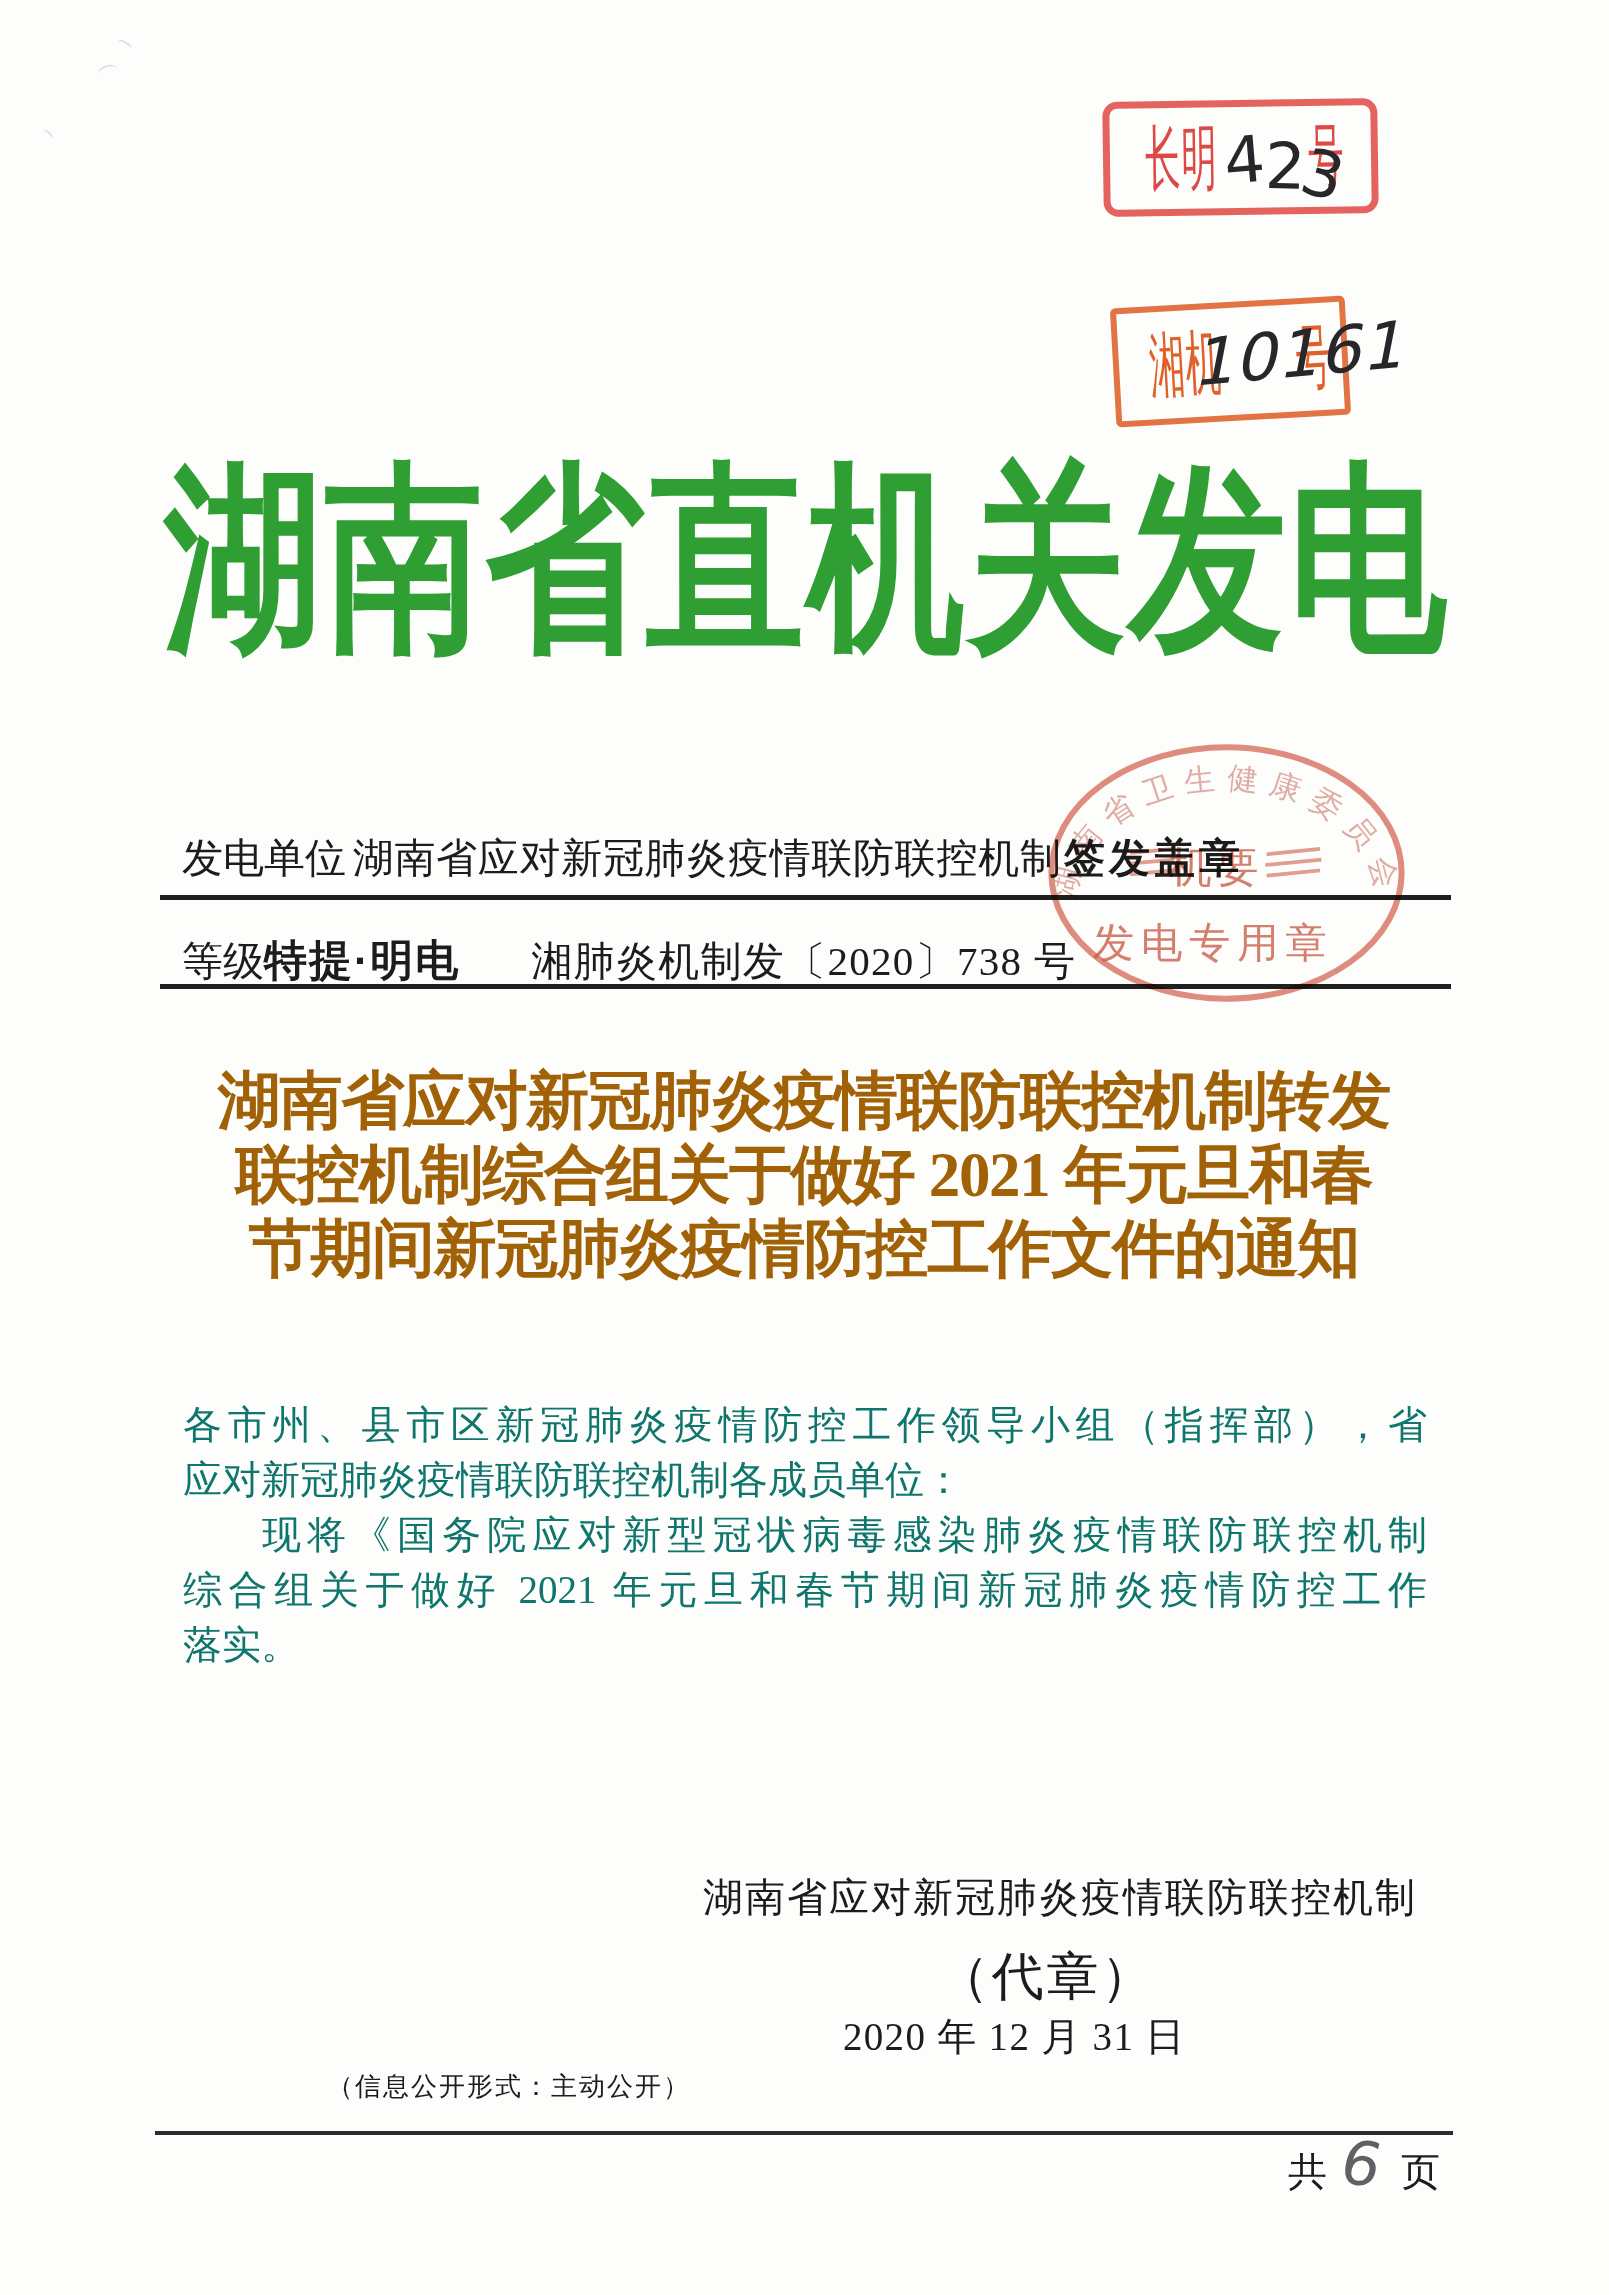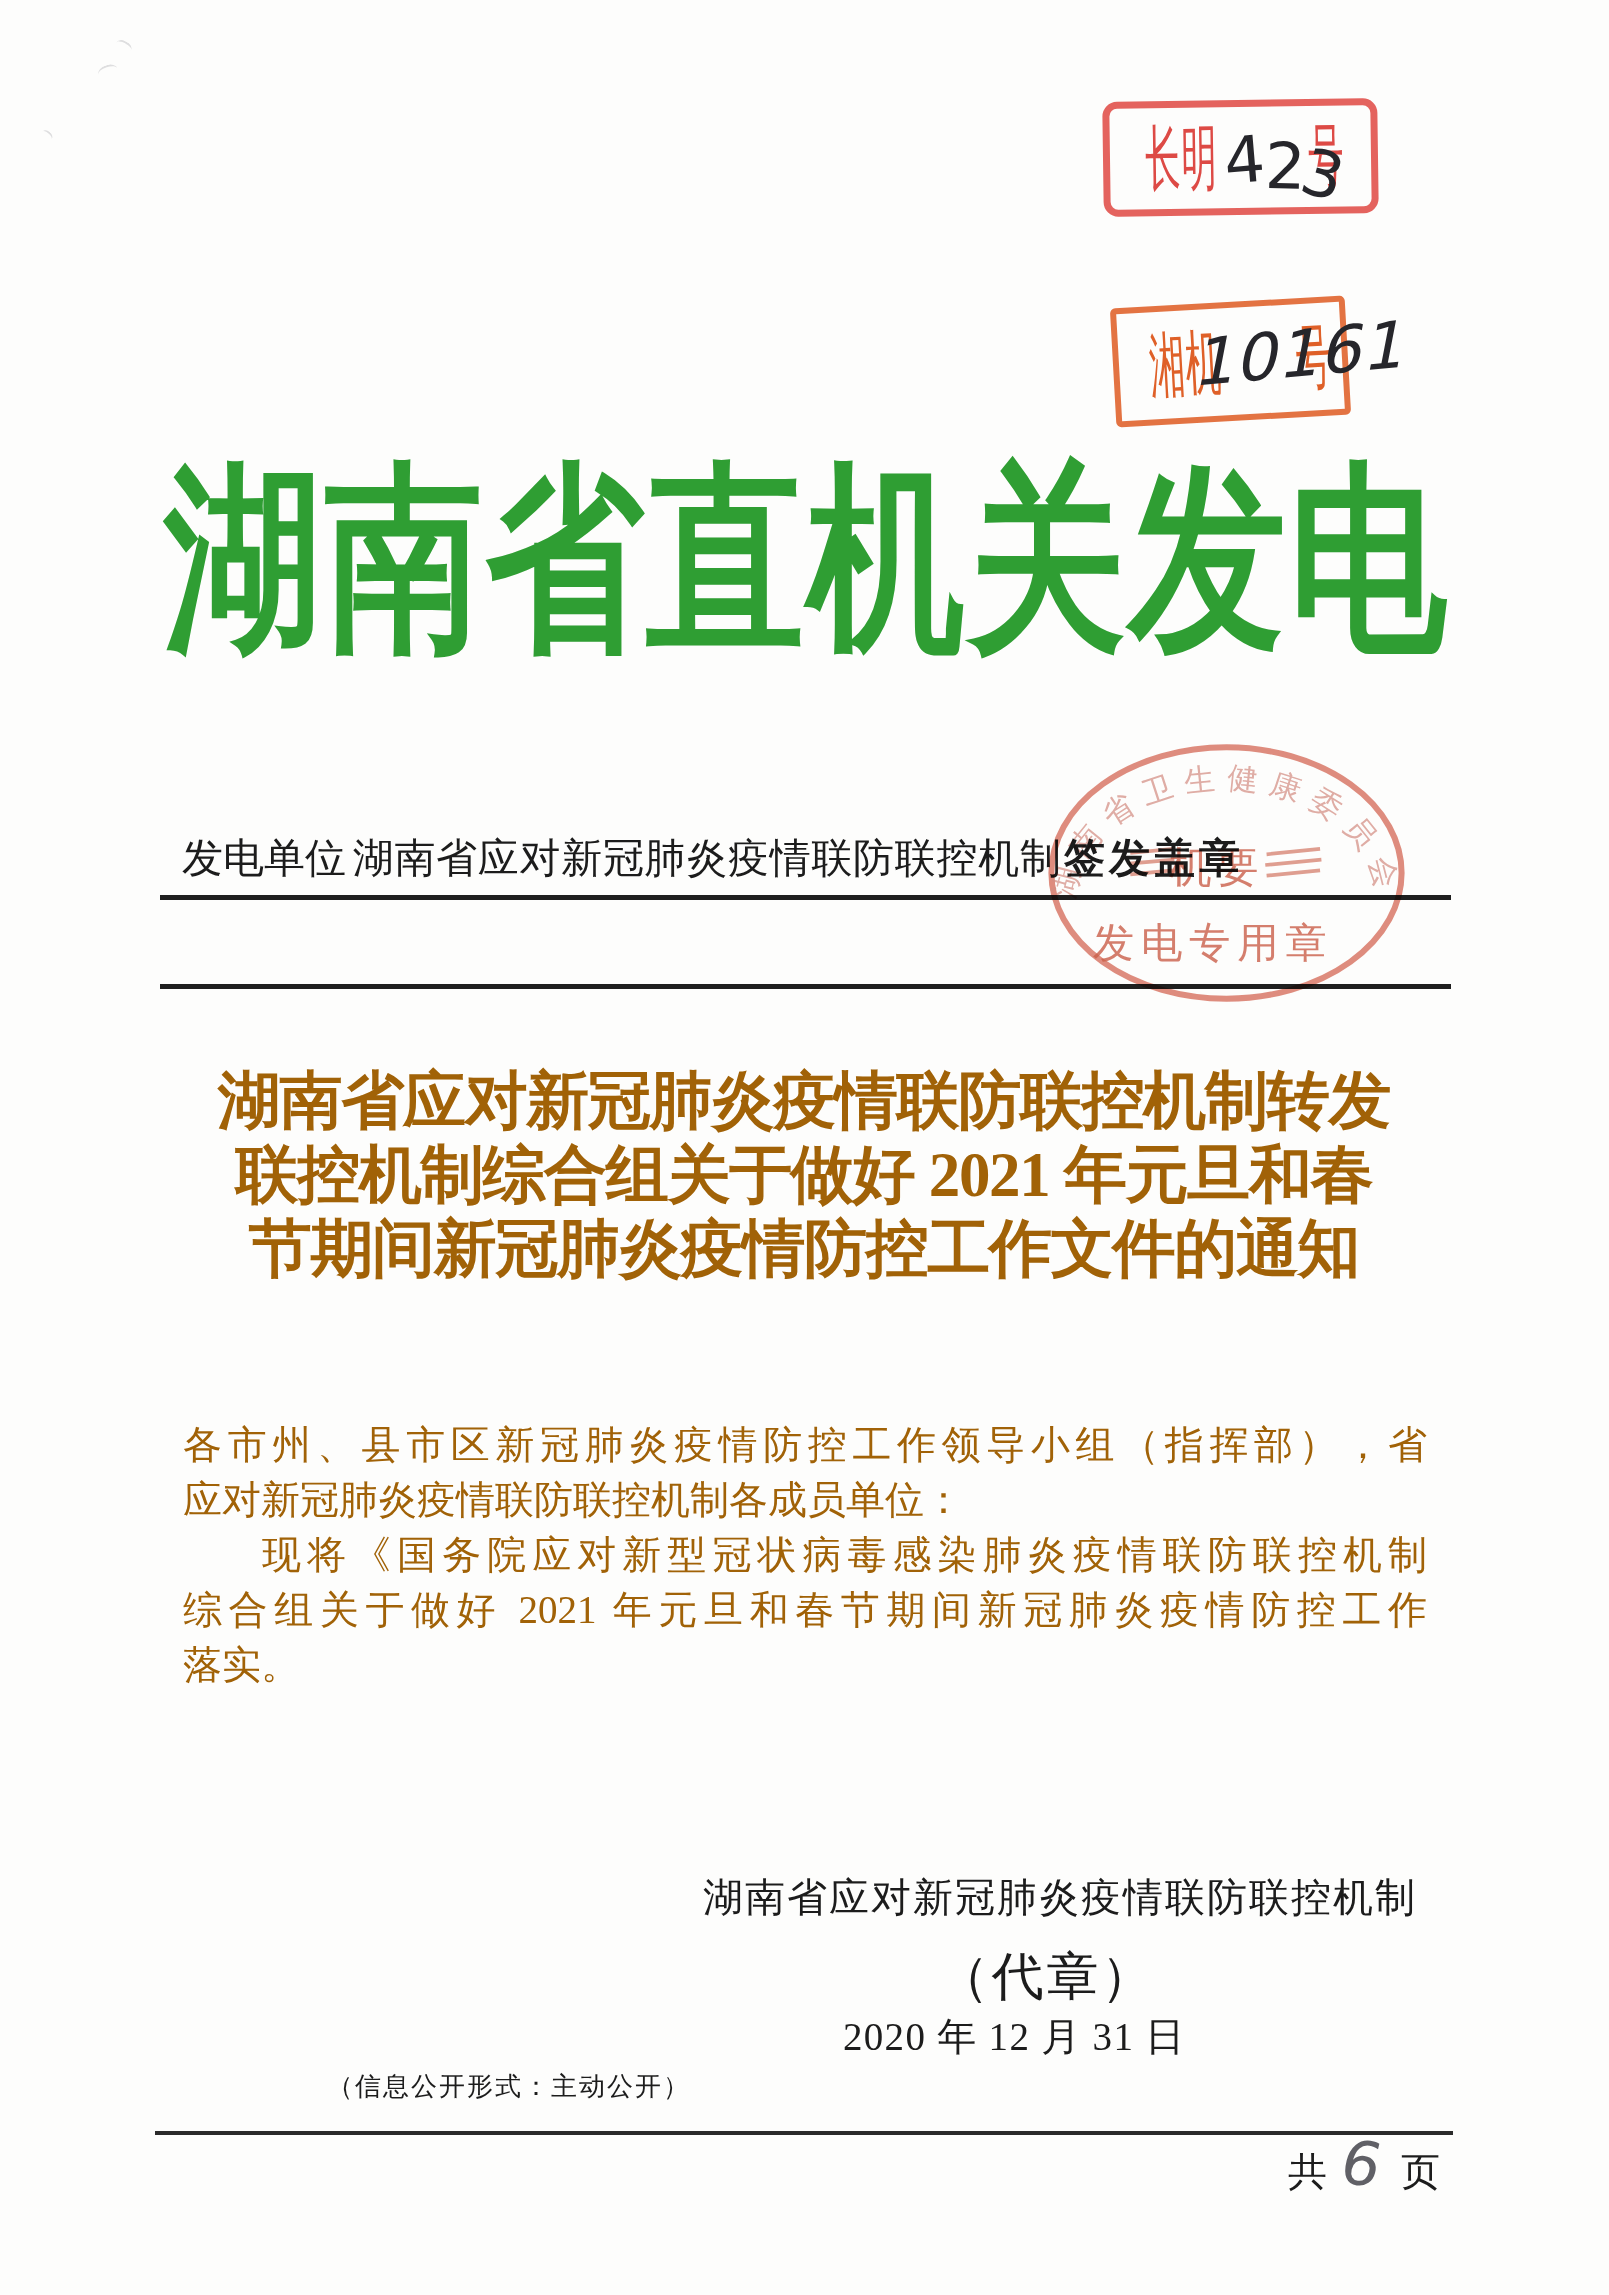--- a/index.html
+++ b/index.html
@@ -135,6 +135,11 @@
   </div>
   <div class="abs rule rule1"></div>
 
+  <div class="abs inforow row2">
+    <span>等级</span>
+    <span class="lv">特提·明电</span>
+    <span class="docnum">湘肺炎机制发〔2020〕738 号</span>
+  </div>
   <div class="abs rule rule2"></div>
 
   <svg class="abs seal" width="369" height="270" viewBox="0 0 552 404">

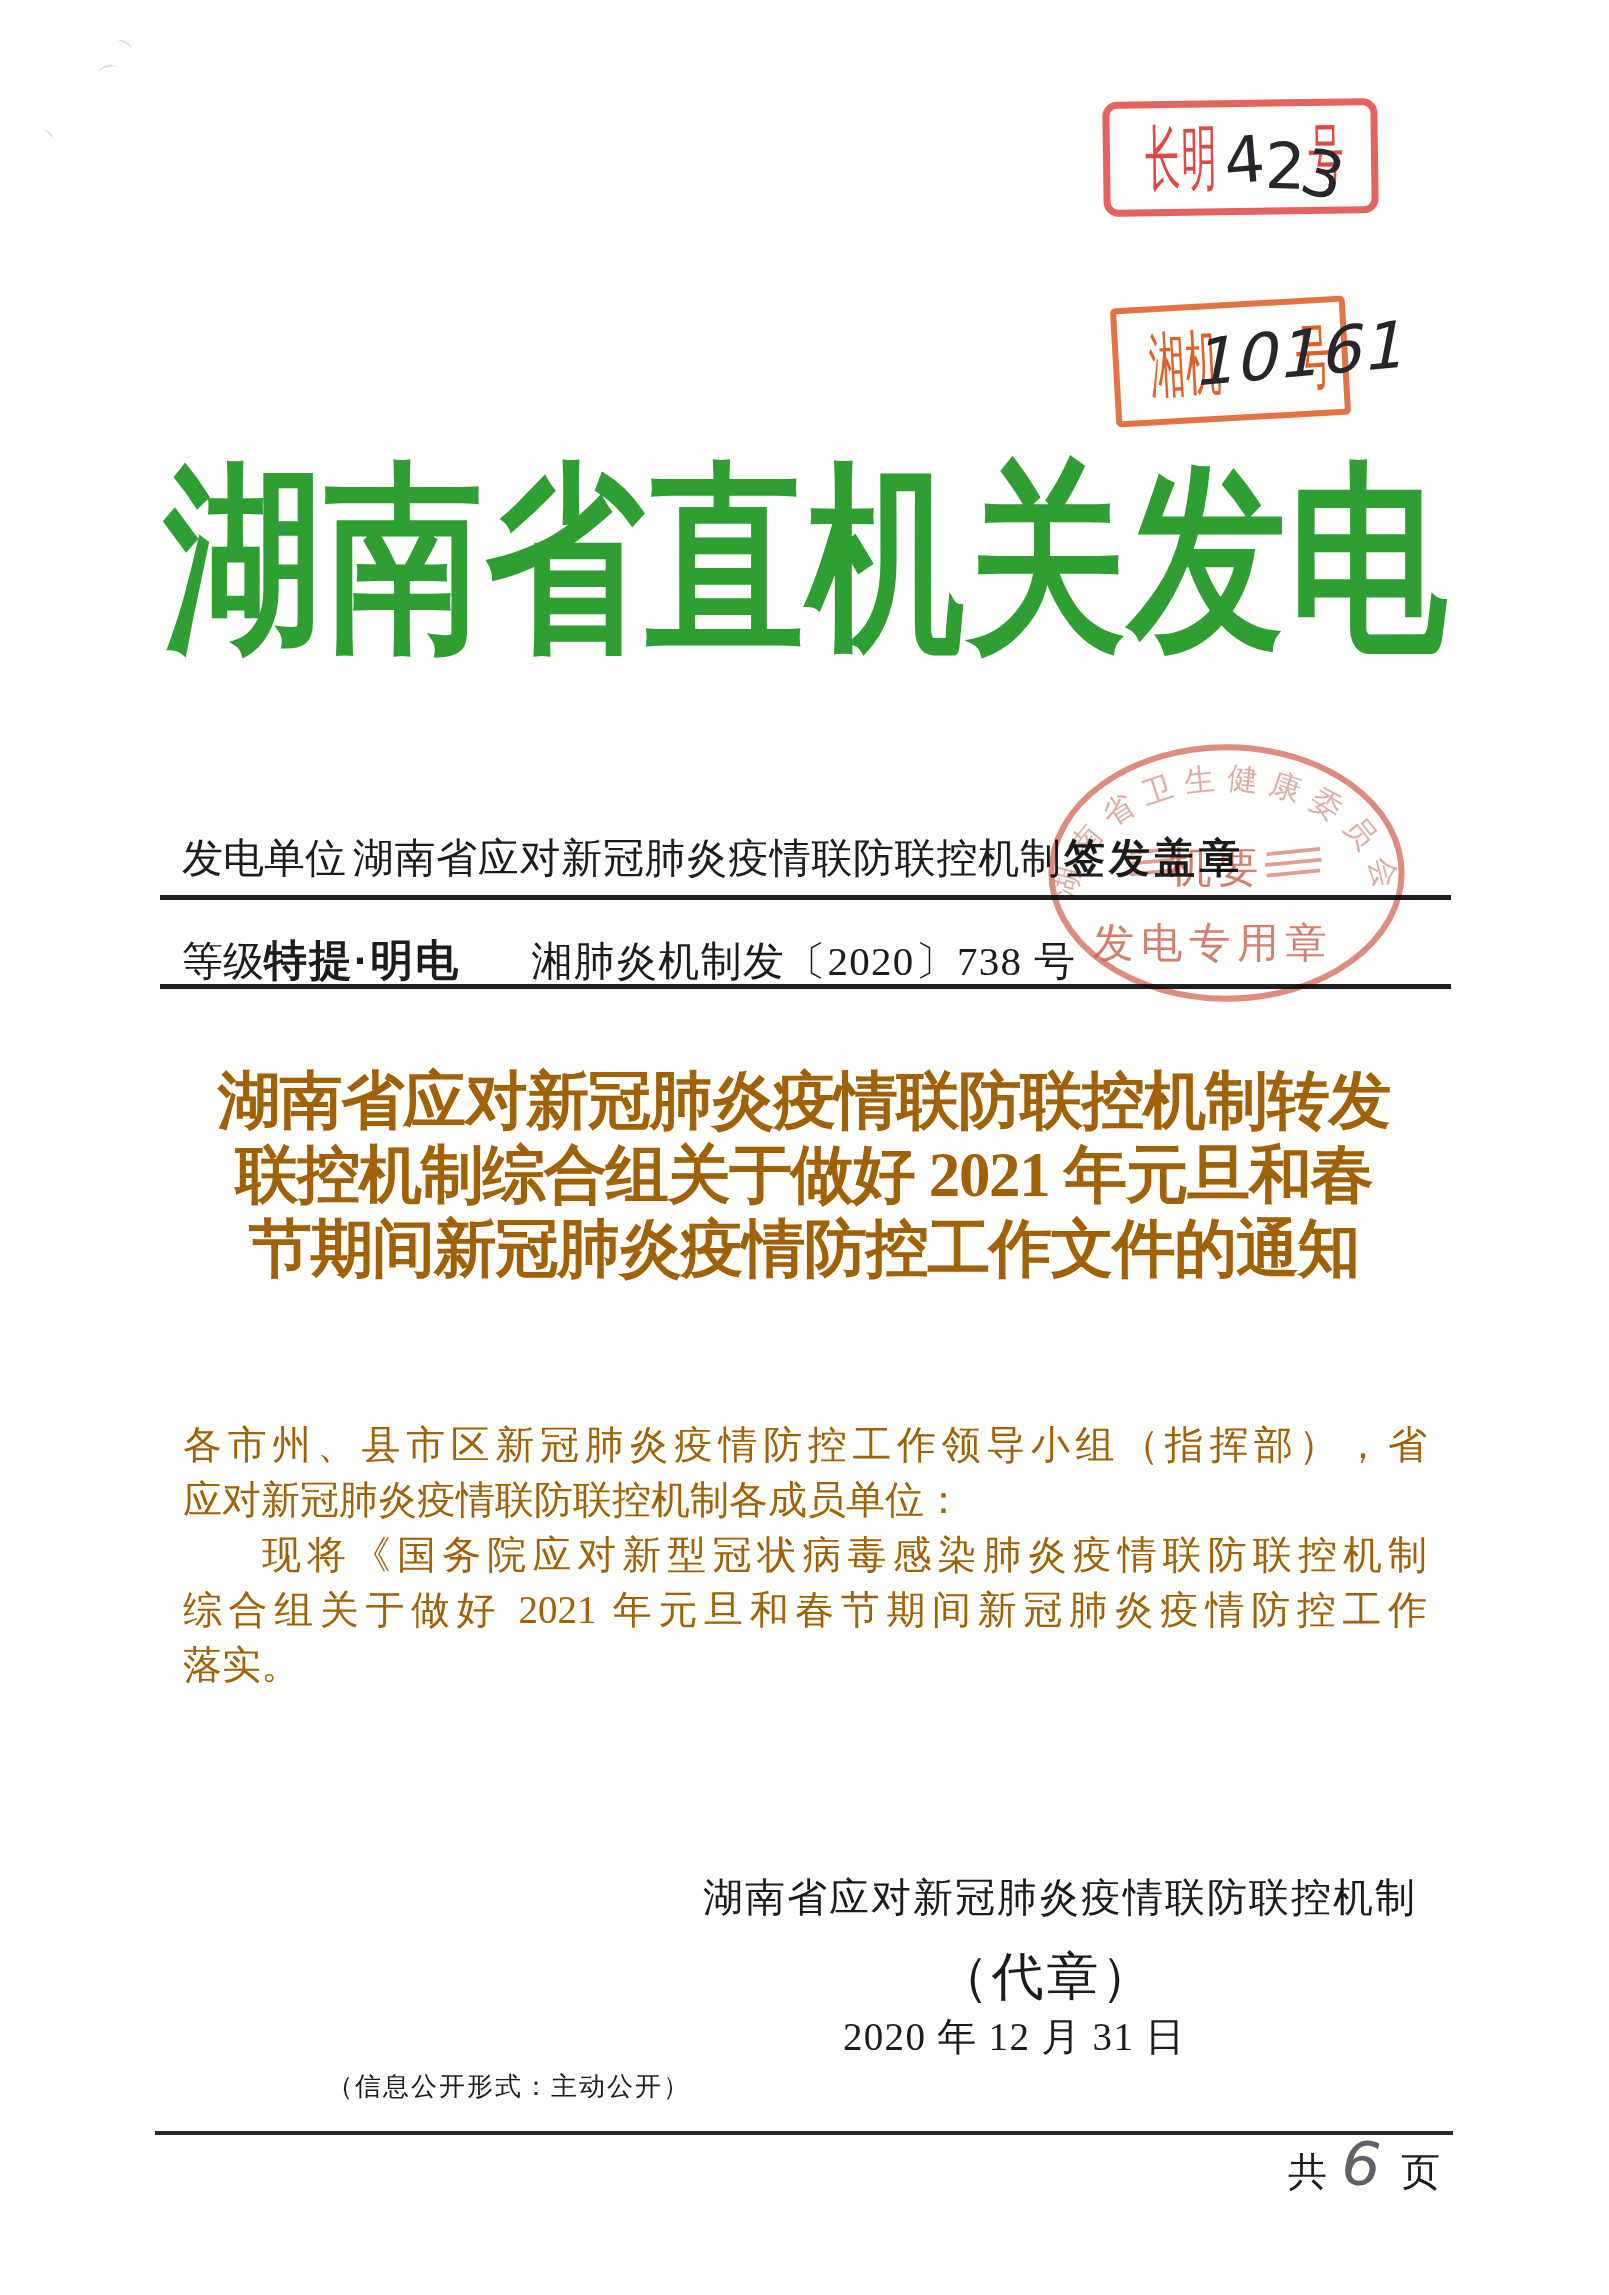--- a/index.html
+++ b/index.html
@@ -89,7 +89,7 @@
   }
 
   
-  .bodyblock{left:183px;top:1397px;width:1244px;font-size:39px;color:#a16207;margin-top:20px;}
+  .bodyblock{left:183px;top:1397px;width:1244px;font-size:39px;color:#0f766e;}
   .bline{height:55px;line-height:55px;white-space:nowrap;}
   .just{text-align:justify;text-align-last:justify;white-space:normal;}
   .indent{padding-left:79px;}

